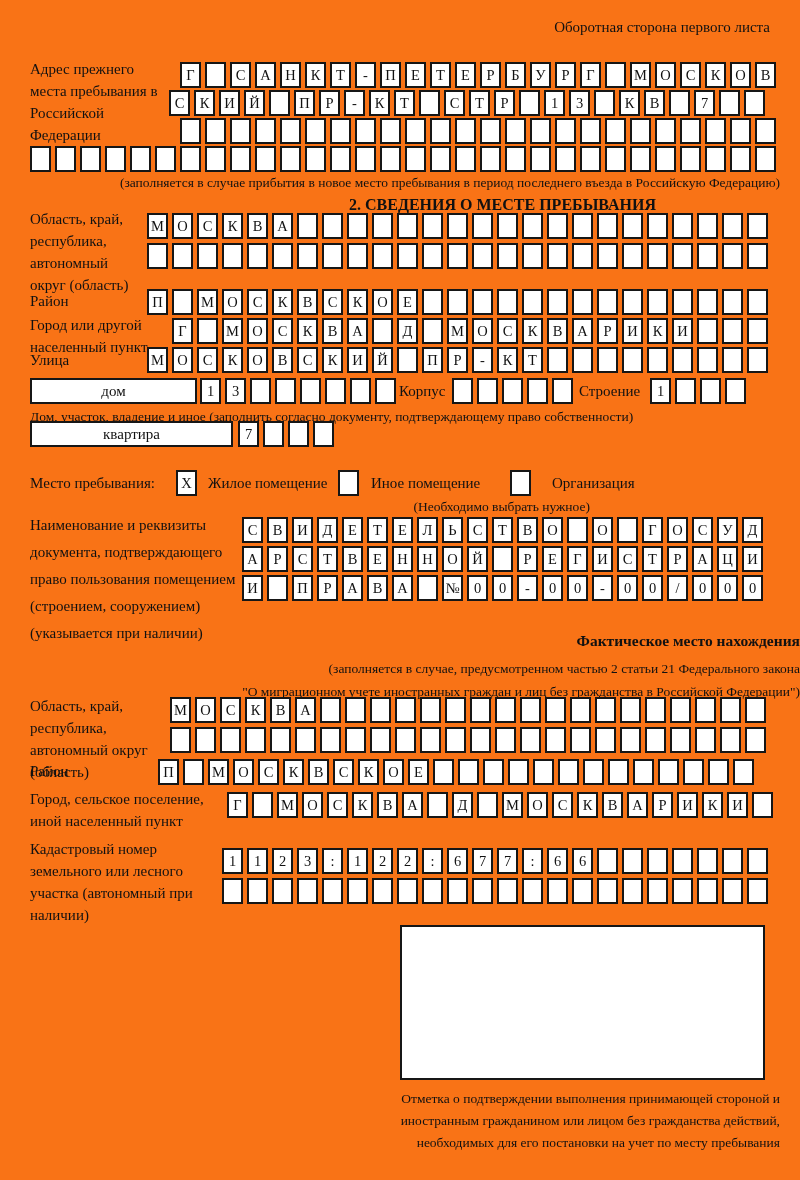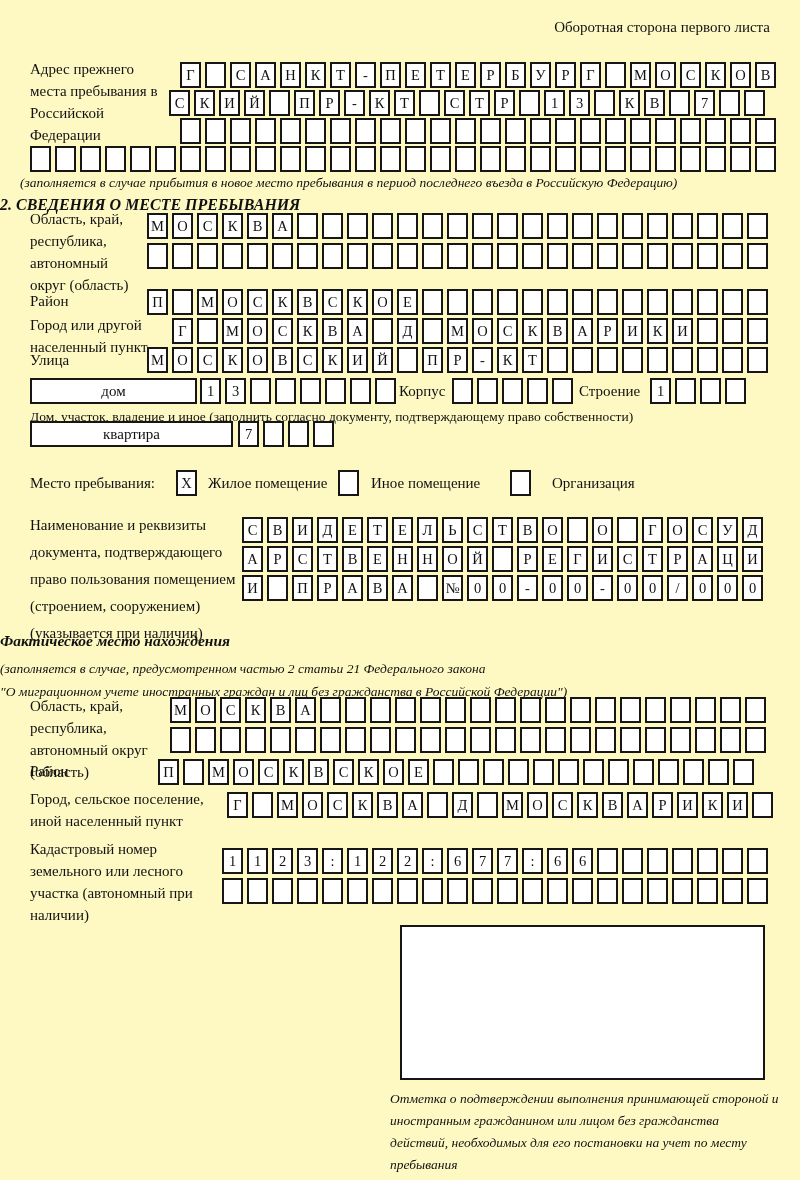--- a/index.html
+++ b/index.html
@@ -3,7 +3,7 @@
 <meta charset="utf-8">
 <style>
   html,body{margin:0;padding:0;background:#fff;}
-  #page{position:relative;width:800px;height:1180px;background:#fef9c3;
+  #page{position:relative;width:800px;height:1180px;background:#f97316;
         font-family:"Liberation Serif","DejaVu Serif",serif;color:#111;overflow:hidden;}
   .abs{position:absolute;}
   .lbl{position:absolute;font-size:15px;line-height:22px;}

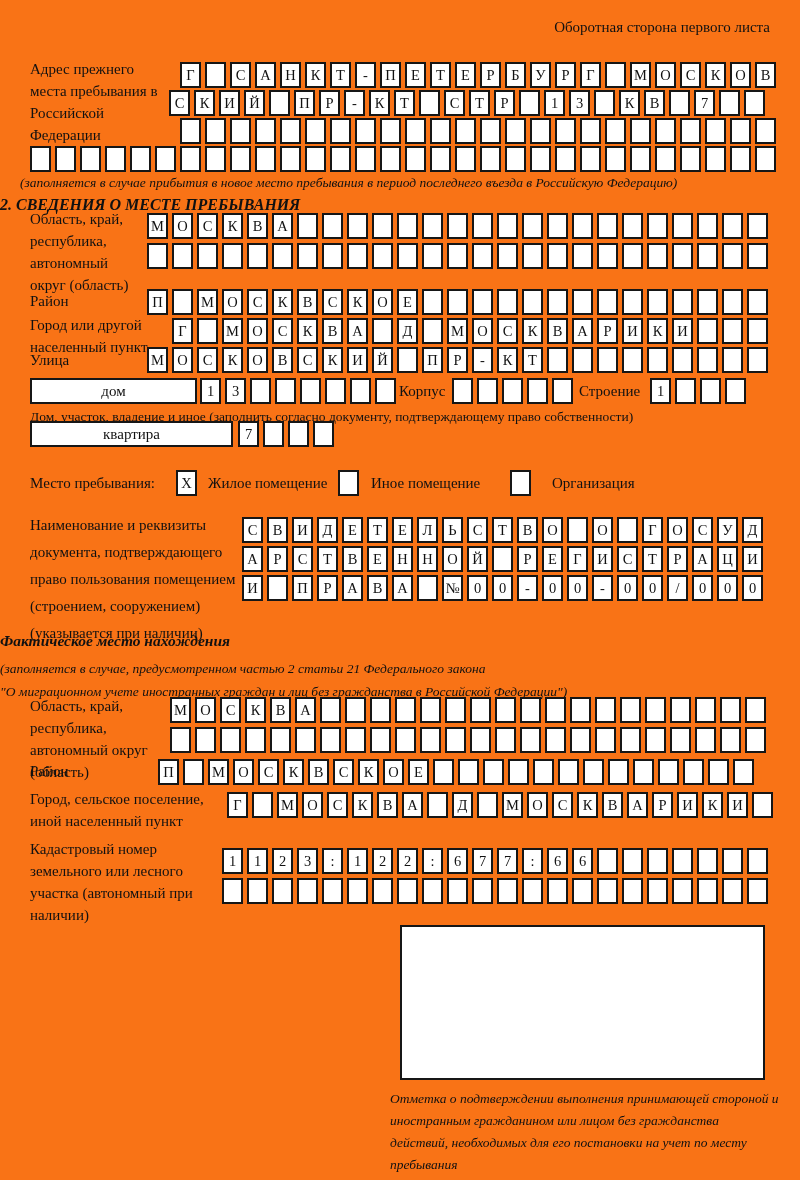--- a/index.html
+++ b/index.html
@@ -8,7 +8,7 @@
   .abs{position:absolute;}
   .lbl{position:absolute;font-size:15px;line-height:22px;}
   .cap{position:absolute;font-size:13.5px;line-height:17px;}
-  .center{text-align:left;font-style:italic;}
+  .center{text-align:right;}
   .bold{font-weight:bold;}
   .cellrow{position:absolute;display:flex;gap:4px;}
   .cell{width:21px;height:26px;box-sizing:border-box;border:2px solid #161616;

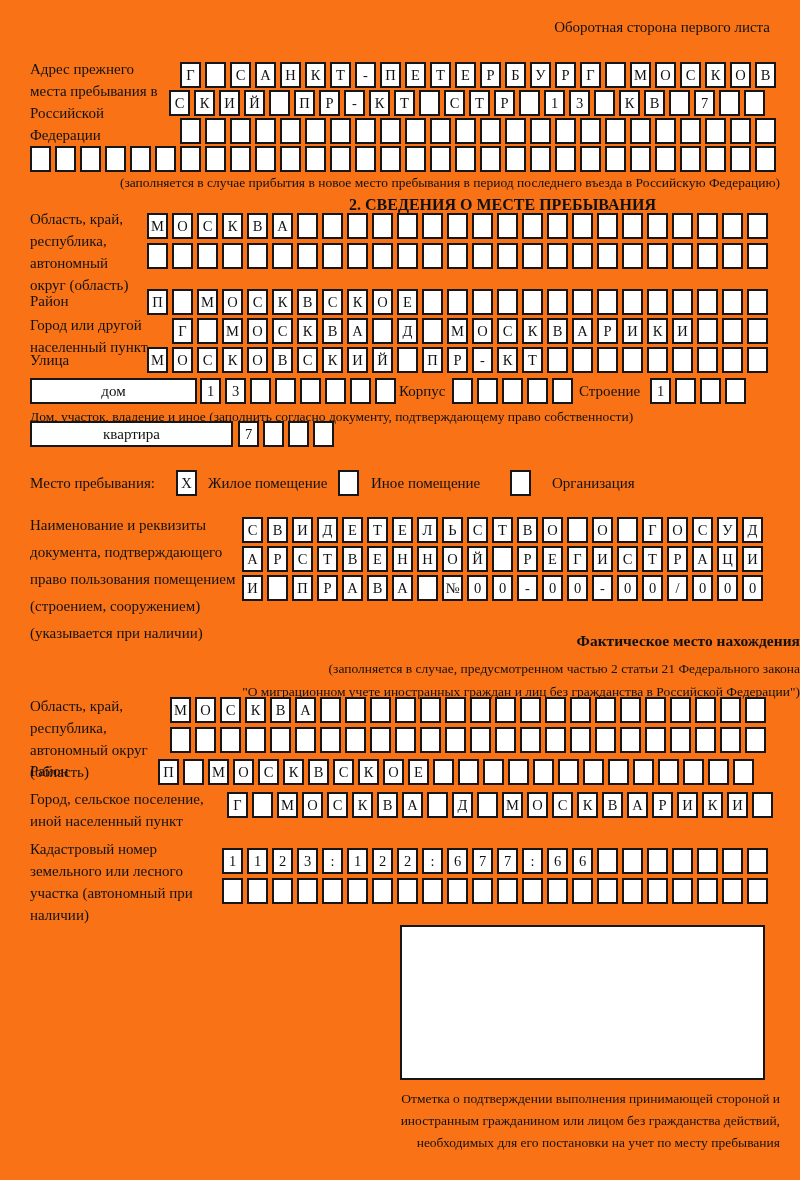--- a/index.html
+++ b/index.html
@@ -326,6 +326,7 @@
   <div class="inline-lbl" style="left:371px;top:470px;">Иное помещение</div>
   <span class="cell abs" style="left:510px;top:470px;"></span>
   <div class="inline-lbl" style="left:552px;top:470px;">Организация</div>
+  <div class="cap center" style="left:190px;top:498px;width:400px;">(Необходимо выбрать нужное)</div>
 
   <div class="lbl" style="left:30px;top:512px;width:212px;line-height:27px;">Наименование и реквизиты документа, подтверждающего право пользования помещением (строением, сооружением) (указывается при наличии)</div>
   <div class="cellrow" style="left:242px;top:517px;">

